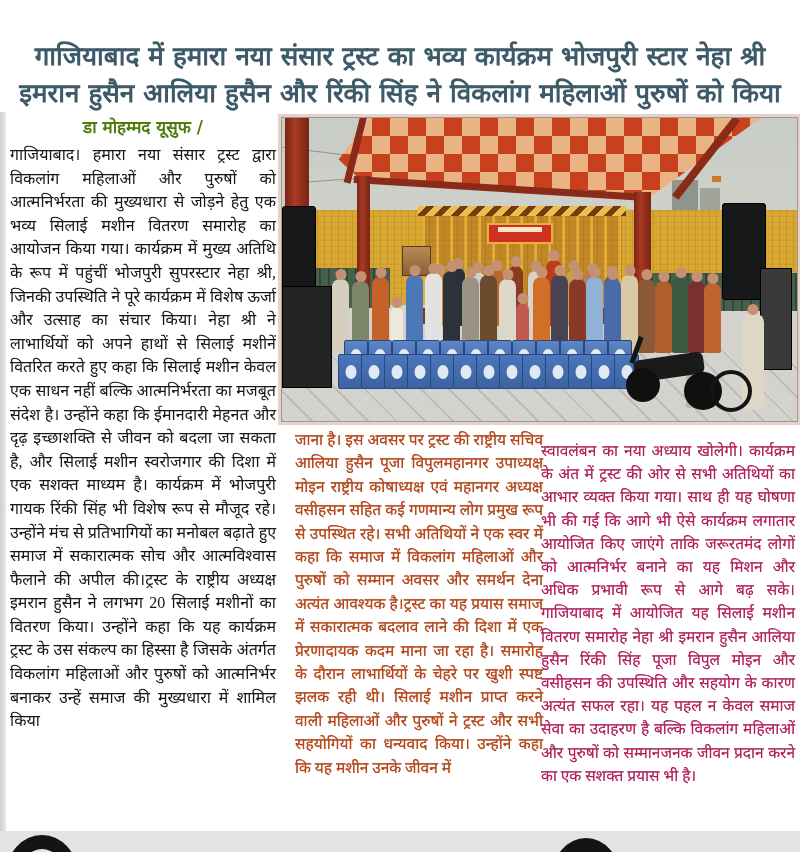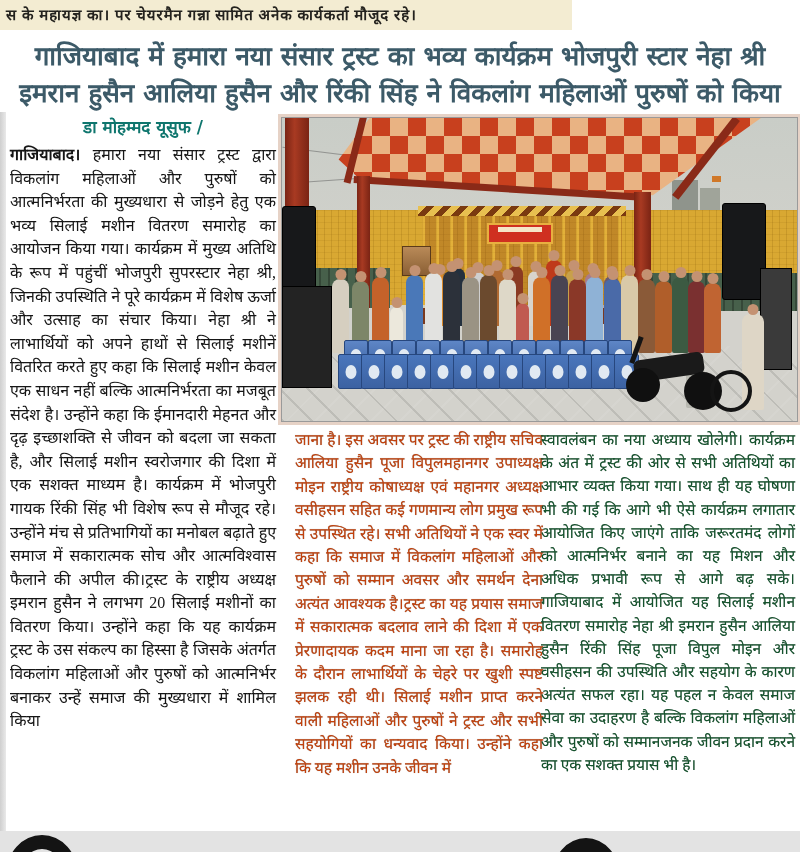--- a/index.html
+++ b/index.html
@@ -88,7 +88,6 @@
 <body>
 
 <div class="top-strip">
-  <div class="left">स के महायज्ञ का। पर चेयरमैन गन्ना सामित अनेक कार्यकर्ता मौजूद रहे।</div>
 </div>
 
 <div class="headline" style="color: rgb(60, 90, 104);">गाजियाबाद में हमारा नया संसार ट्रस्ट का भव्य कार्यक्रम भोजपुरी स्टार नेहा श्री इमरान हुसैन आलिया हुसैन और रिंकी सिंह ने विकलांग महिलाओं पुरुषों को किया प्रोत्साहित</div>

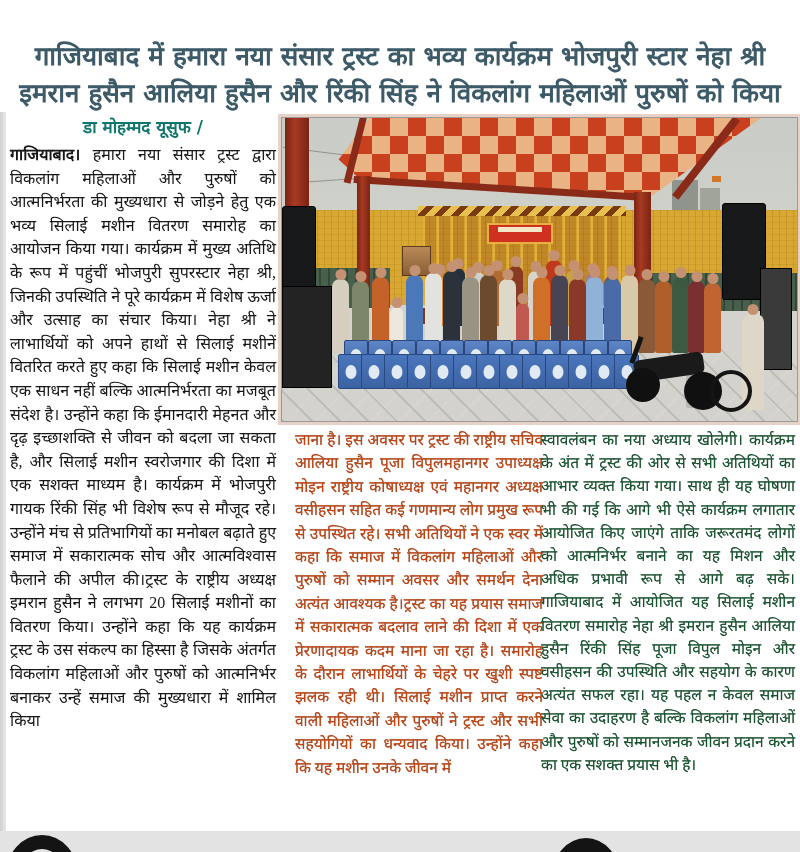--- a/index.html
+++ b/index.html
@@ -29,7 +29,7 @@
   .col{position:absolute;text-align:justify;color:#161616;}
   .col1{left:10px;top:116px;width:266px;font-size:16px;line-height:23.6px;}
   .byline{font-family:"DejaVu Sans","Liberation Sans",sans-serif;
-      font-weight:700;font-size:17px;line-height:22px;text-align:center;color:#0f766e;margin-bottom:5px;}
+      font-weight:700;font-size:17px;line-height:22px;text-align:center;color:#4d7c0f;margin-bottom:5px;}
   .lead{font-weight:700;}
   .col2{left:295px;top:428px;width:248px;font-size:15.5px;line-height:23.4px;color:#c2410c;
       text-shadow:0 0 0.7px rgba(60,60,60,.55);}

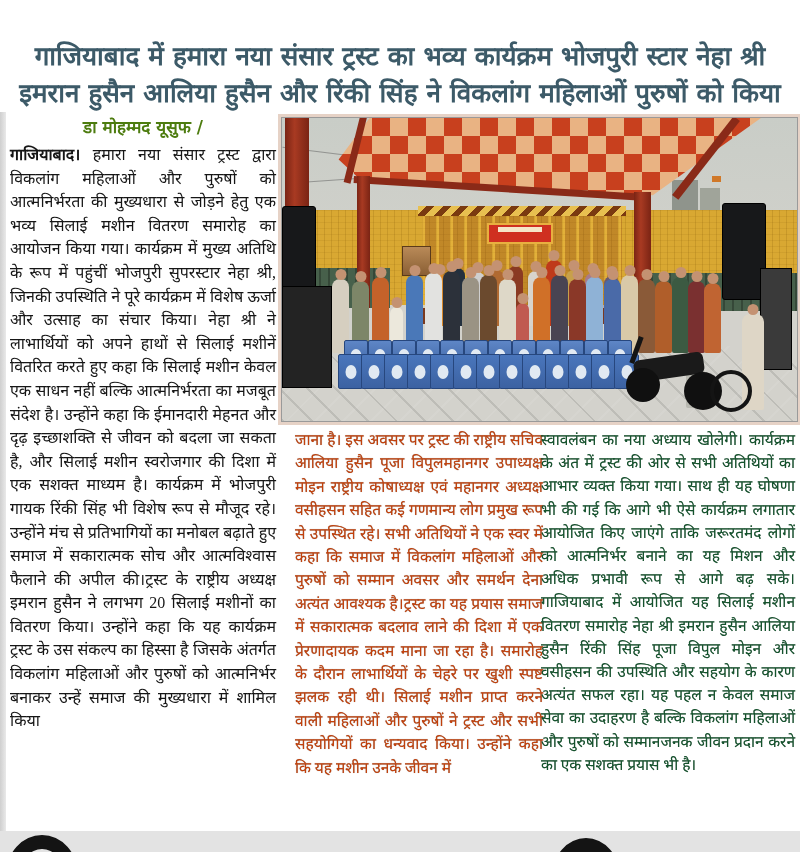--- a/index.html
+++ b/index.html
@@ -30,7 +30,7 @@
   .col1{left:10px;top:116px;width:266px;font-size:16px;line-height:23.6px;}
   .byline{font-family:"DejaVu Sans","Liberation Sans",sans-serif;
       font-weight:700;font-size:17px;line-height:22px;text-align:center;color:#4d7c0f;margin-bottom:5px;}
-  .lead{font-weight:700;}
+  .lead{font-weight:400;}
   .col2{left:295px;top:428px;width:248px;font-size:15.5px;line-height:23.4px;color:#c2410c;
       text-shadow:0 0 0.7px rgba(60,60,60,.55);}
   .col3{left:541px;top:428px;width:254px;font-size:15.5px;line-height:23.2px;color:#14532d;

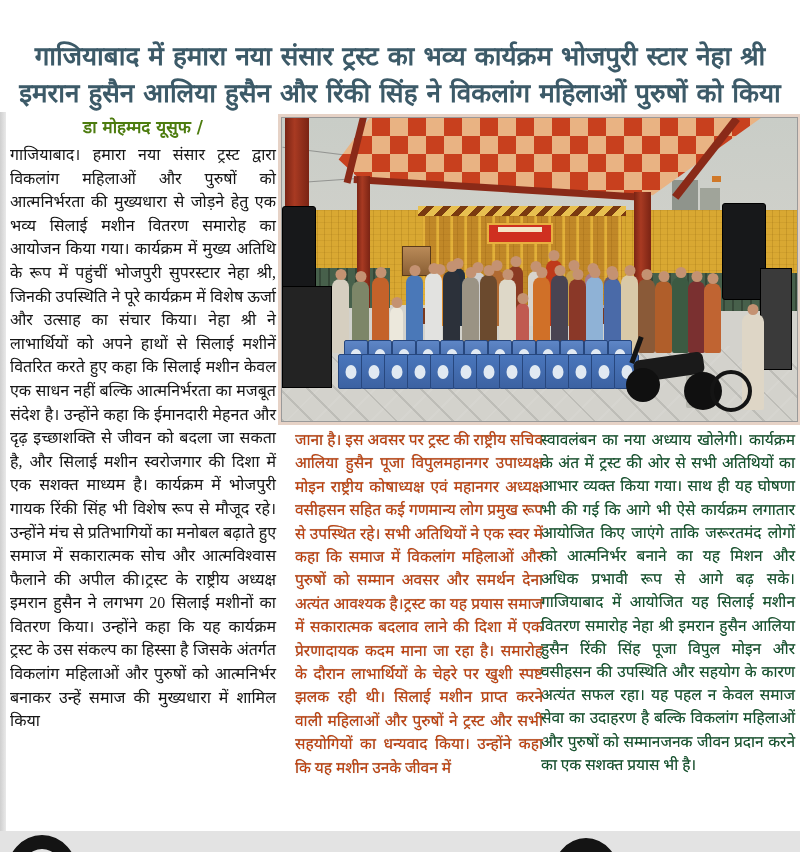--- a/index.html
+++ b/index.html
@@ -33,7 +33,7 @@
   .lead{font-weight:400;}
   .col2{left:295px;top:428px;width:248px;font-size:15.5px;line-height:23.4px;color:#c2410c;
       text-shadow:0 0 0.7px rgba(60,60,60,.55);}
-  .col3{left:541px;top:428px;width:254px;font-size:15.5px;line-height:23.2px;color:#14532d;
+  .col3{left:541px;top:439px;width:254px;font-size:15.5px;line-height:23.2px;color:#be185d;
       text-shadow:0 0 0.5px rgba(60,60,60,.45);}
 
   

